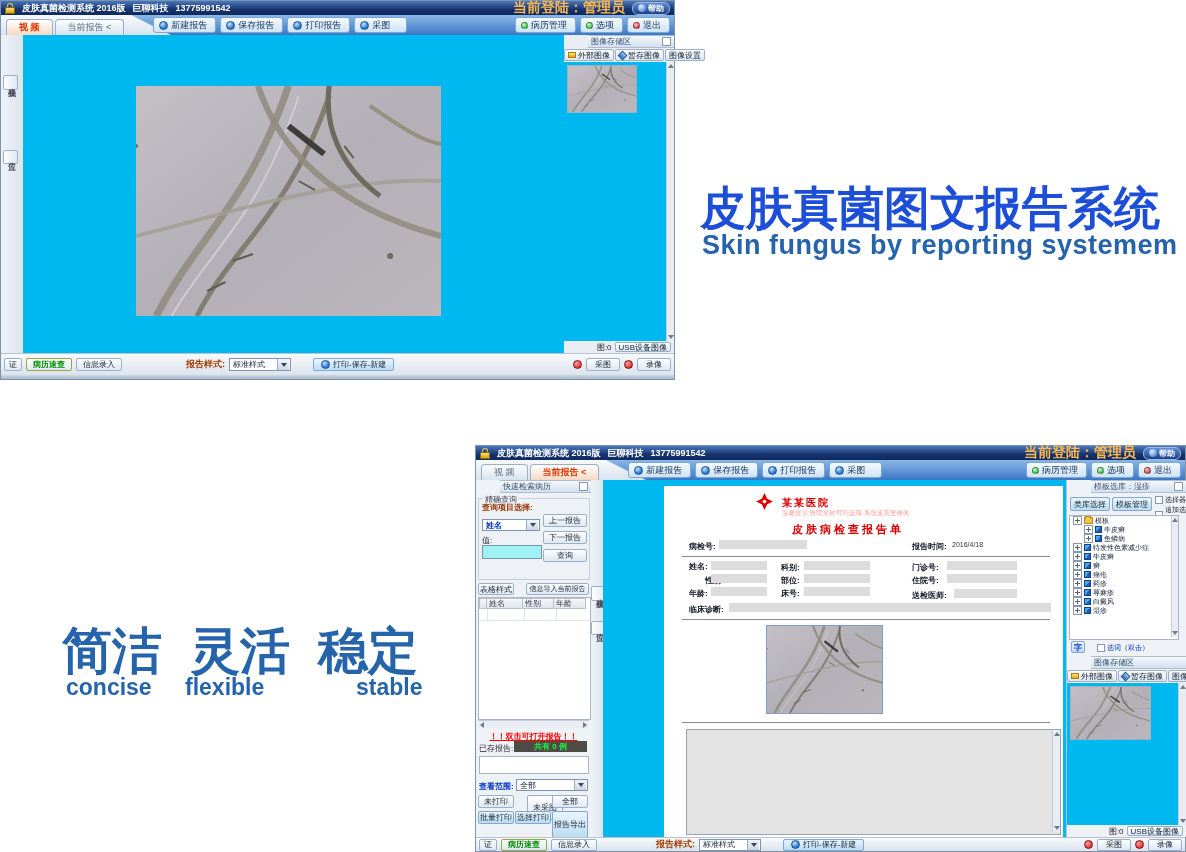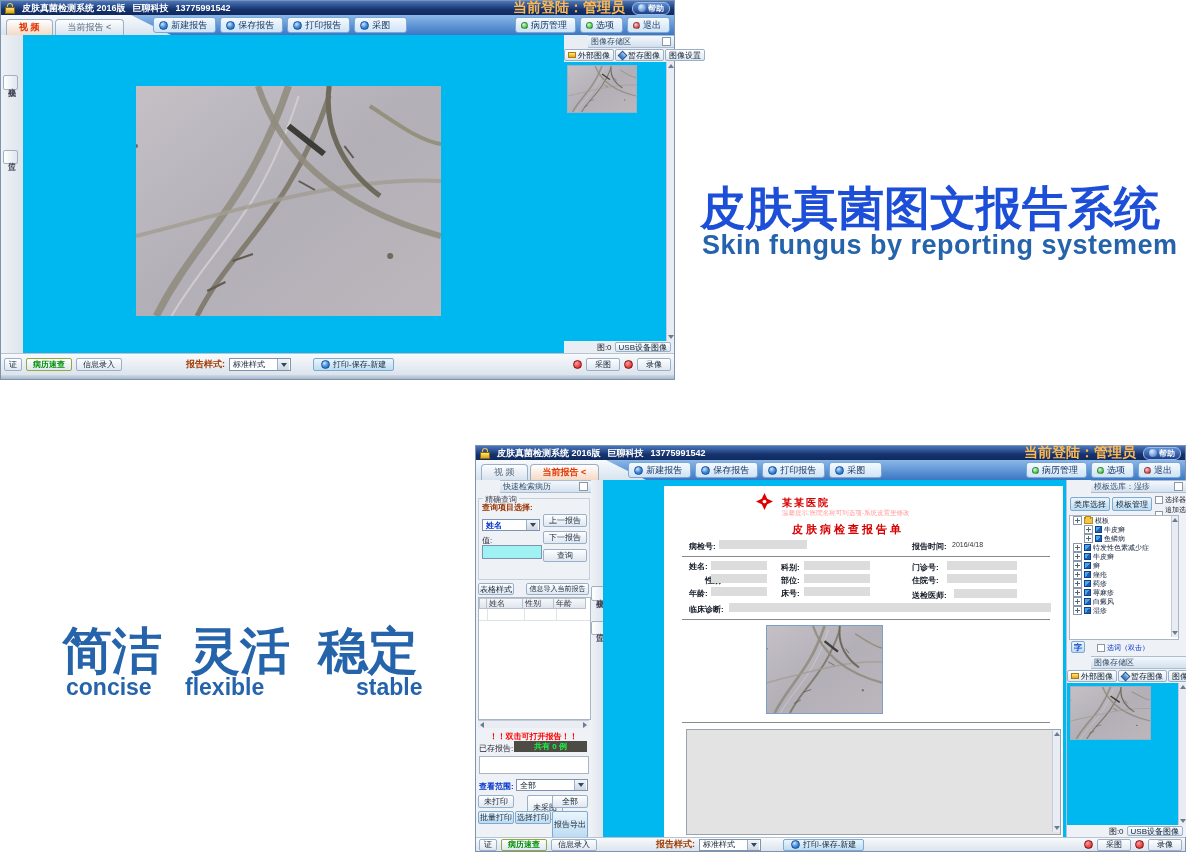--- a/index.html
+++ b/index.html
@@ -358,7 +358,7 @@
           <span class="tri-l"></span>
           <span class="tri-r"></span>
         </div>
-        <div class="abs hintred" style="left:0;top:251px;width:115px;">！！双击可打开报告！！</div>
+        <div class="abs hintred" style="left:0;top:251px;width:115px;text-decoration:underline;">！！双击可打开报告！！</div>
         <span class="abs" style="left:3px;top:263px;">已存报告:</span>
         <span class="abs savedbox" style="left:38px;top:261px;width:73px;height:11px;">共有 0 例</span>
         <div class="abs" style="left:3px;top:276px;width:108px;height:16px;background:#fff;border:1px solid #aab6c4;"></div>

